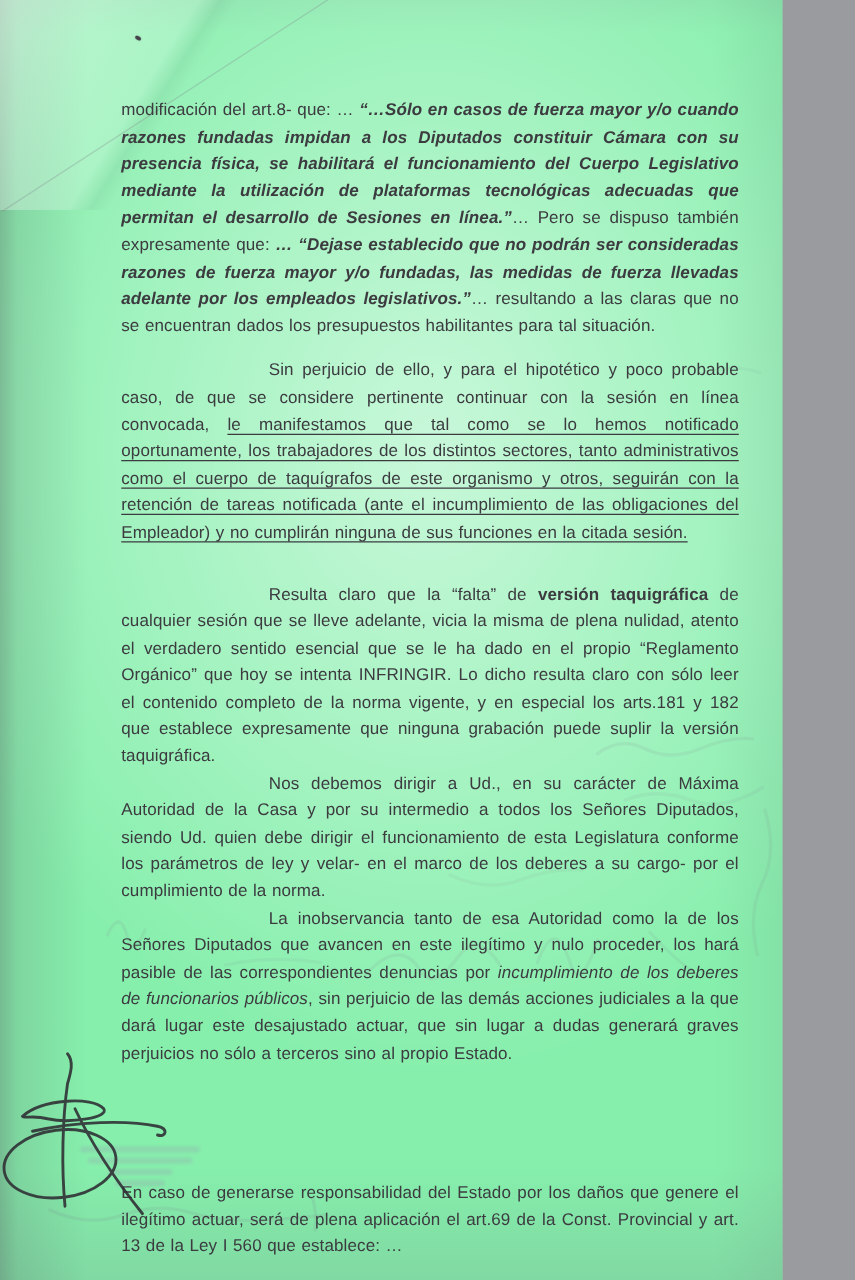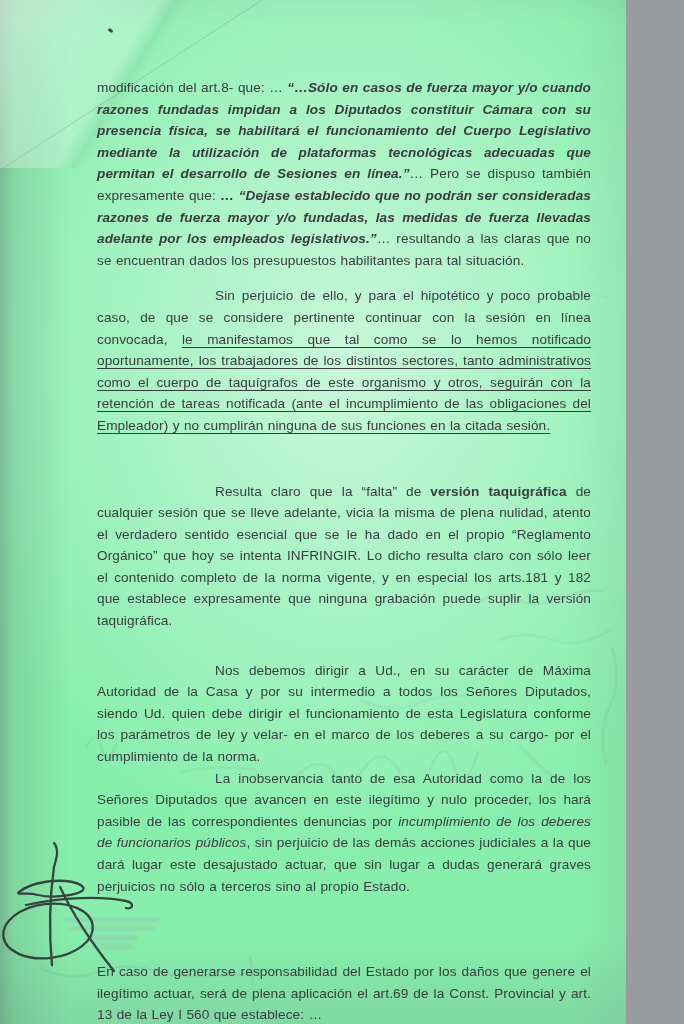--- a/index.html
+++ b/index.html
@@ -37,7 +37,7 @@
     color:#3b3b40;letter-spacing:.1px;word-spacing:.5px;
   }
   .indent{text-indent:118px;}
-  .mb1{margin-bottom:14px;} .mb2{margin-bottom:44px;} .mb3{margin-bottom:28px;}
+  .mb1{margin-bottom:14px;} .mb2{margin-bottom:28px;} .mb3{margin-bottom:28px;}
   .mb4{} .mb5{margin-bottom:64px;} .mb6{margin-bottom:6px;}
   .bi{font-weight:bold;font-style:italic;}
   .b{font-weight:bold;}

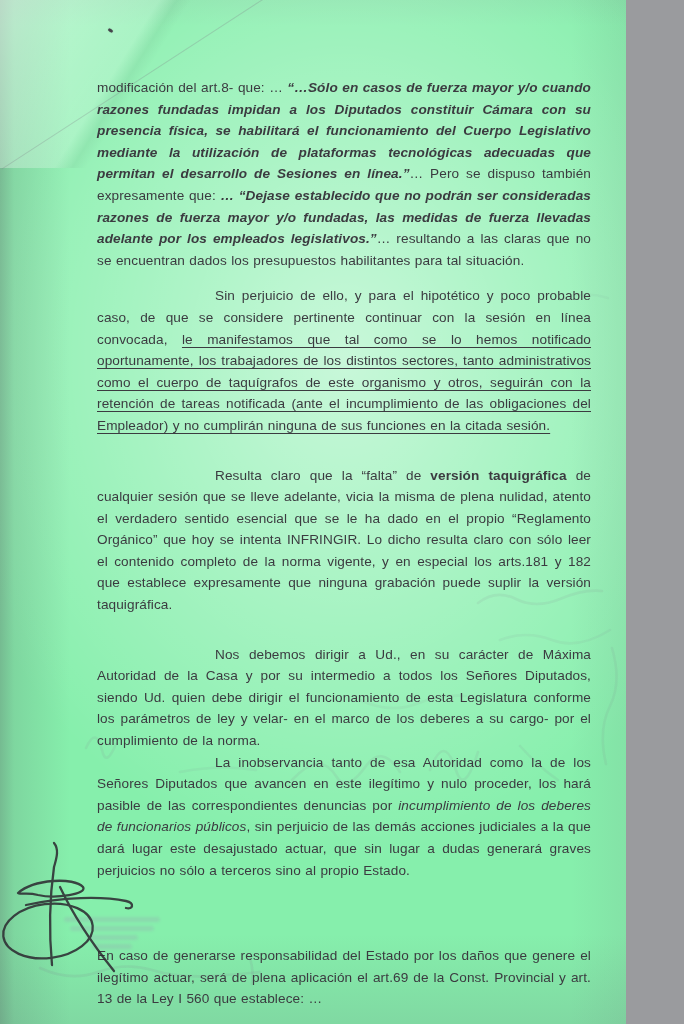--- a/index.html
+++ b/index.html
@@ -37,7 +37,7 @@
     color:#3b3b40;letter-spacing:.1px;word-spacing:.5px;
   }
   .indent{text-indent:118px;}
-  .mb1{margin-bottom:14px;} .mb2{margin-bottom:28px;} .mb3{margin-bottom:28px;}
+  .mb1{margin-bottom:14px;} .mb2{margin-bottom:28px;} .mb3{margin-bottom:0;}
   .mb4{} .mb5{margin-bottom:64px;} .mb6{margin-bottom:6px;}
   .bi{font-weight:bold;font-style:italic;}
   .b{font-weight:bold;}

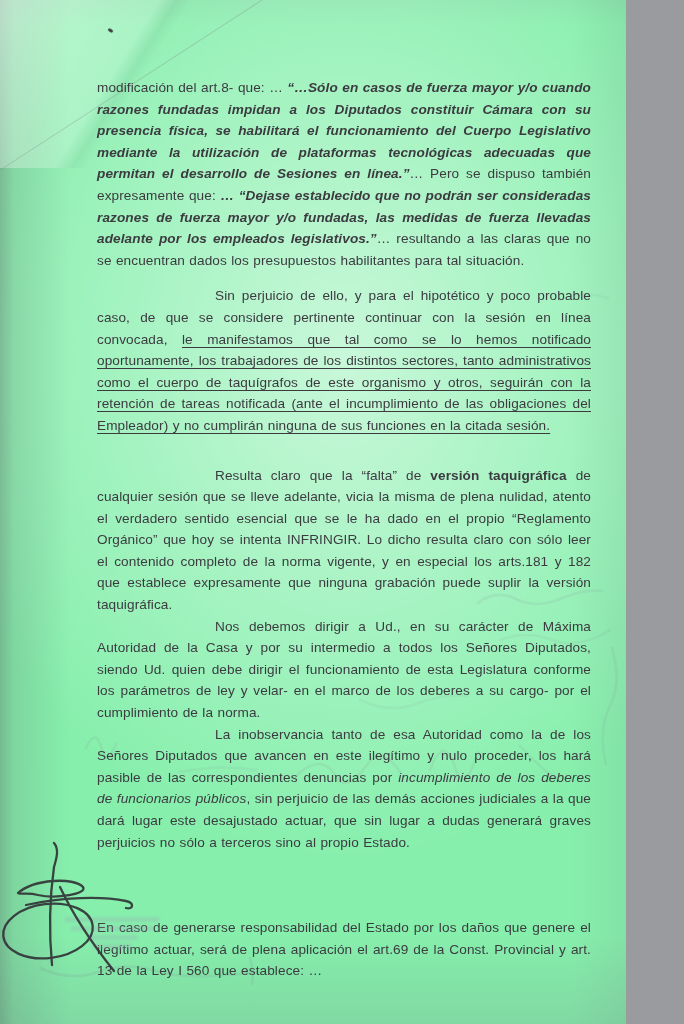--- a/index.html
+++ b/index.html
@@ -38,7 +38,7 @@
   }
   .indent{text-indent:118px;}
   .mb1{margin-bottom:14px;} .mb2{margin-bottom:28px;} .mb3{margin-bottom:0;}
-  .mb4{} .mb5{margin-bottom:64px;} .mb6{margin-bottom:6px;}
+  .mb4{} .mb5{margin-bottom:90px;} .mb6{margin-bottom:6px;}
   .bi{font-weight:bold;font-style:italic;}
   .b{font-weight:bold;}
   .i{font-style:italic;}

